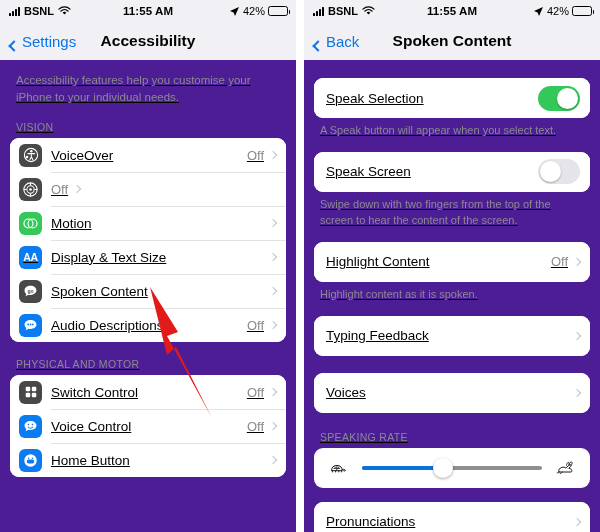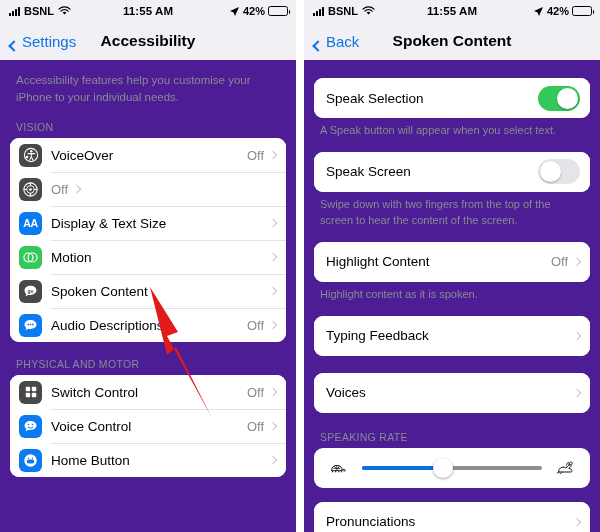--- a/index.html
+++ b/index.html
@@ -34,7 +34,7 @@
   }
   .sb-right {
     margin-left: auto; display: flex; align-items: center; gap: 3px;
-    font-size: 11px; font-weight: bold; color: #000;
+    font-size: 11px; font-weight: normal; color: #000;
   }
   .carrier { font-size: 11px; font-weight: bold; color: #000; }
   .bars { display: flex; align-items: flex-end; gap: 1px; height: 9px; }

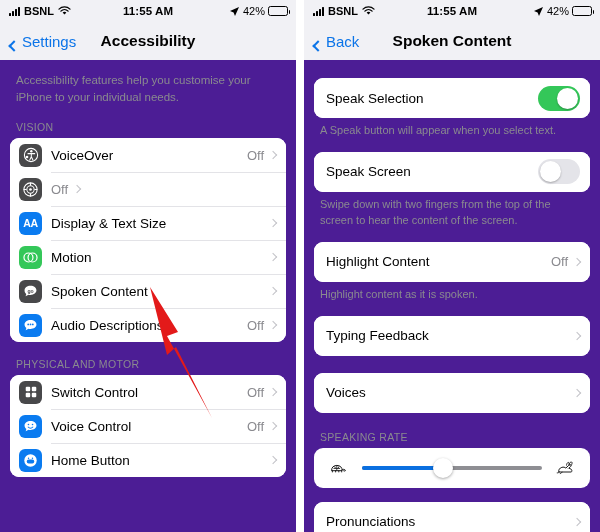--- a/index.html
+++ b/index.html
@@ -78,7 +78,7 @@
   }
 
   
-  .content { padding: 0 10px; }
+  .content { padding: 0 10px; text-decoration: underline; }
   .content.scroll-pad { padding-top: 6px; }
   .blurb {
     color: #8a8a8f; font-size: 11.5px; line-height: 1.45;

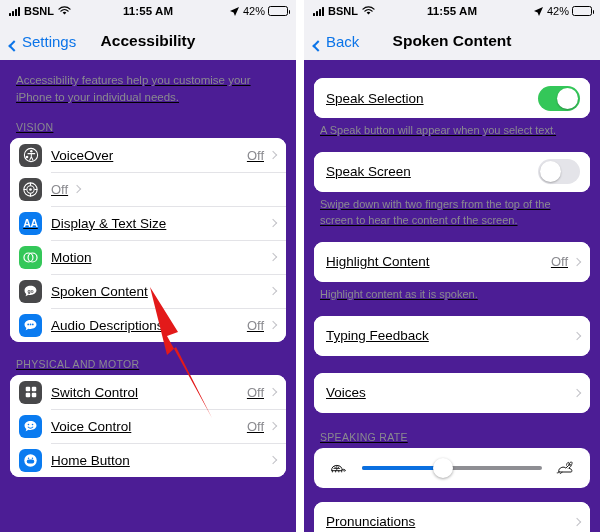--- a/index.html
+++ b/index.html
@@ -232,22 +232,22 @@
         </div>
 
         <div class="row">
+          <span class="ico" style="background:#34c759">
+            <svg width="17" height="17" viewBox="0 0 20 20">
+              <circle cx="7.6" cy="10" r="5.3" fill="none" stroke="#fff" stroke-width="1.4"></circle>
+              <circle cx="12.4" cy="10" r="5.3" fill="none" stroke="#fff" stroke-width="1.4"></circle>
+            </svg>
+          </span>
+          <span class="row-label">Motion</span>
+          <span class="row-value"></span>
+          <span class="chev"></span>
+        </div>
+
+        <div class="row">
           <span class="ico" style="background:#0a7bf0">
             <span style="font-size:10.5px;letter-spacing:-.3px">AA</span>
           </span>
           <span class="row-label">Display &amp; Text Size</span>
-          <span class="row-value"></span>
-          <span class="chev"></span>
-        </div>
-
-        <div class="row">
-          <span class="ico" style="background:#34c759">
-            <svg width="17" height="17" viewBox="0 0 20 20">
-              <circle cx="7.6" cy="10" r="5.3" fill="none" stroke="#fff" stroke-width="1.4"></circle>
-              <circle cx="12.4" cy="10" r="5.3" fill="none" stroke="#fff" stroke-width="1.4"></circle>
-            </svg>
-          </span>
-          <span class="row-label">Motion</span>
           <span class="row-value"></span>
           <span class="chev"></span>
         </div>

